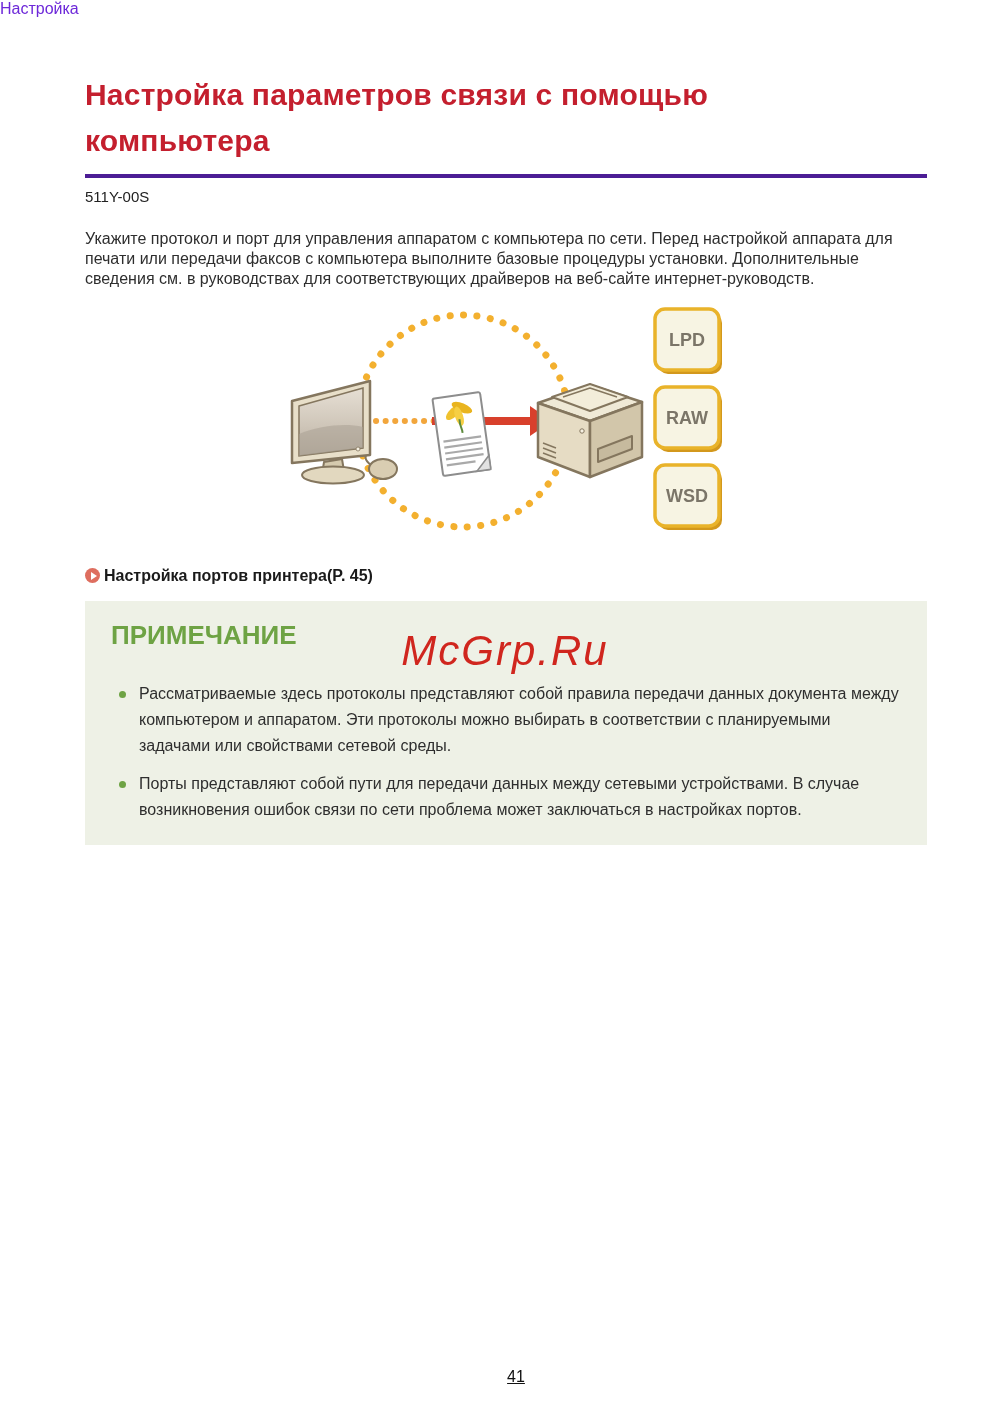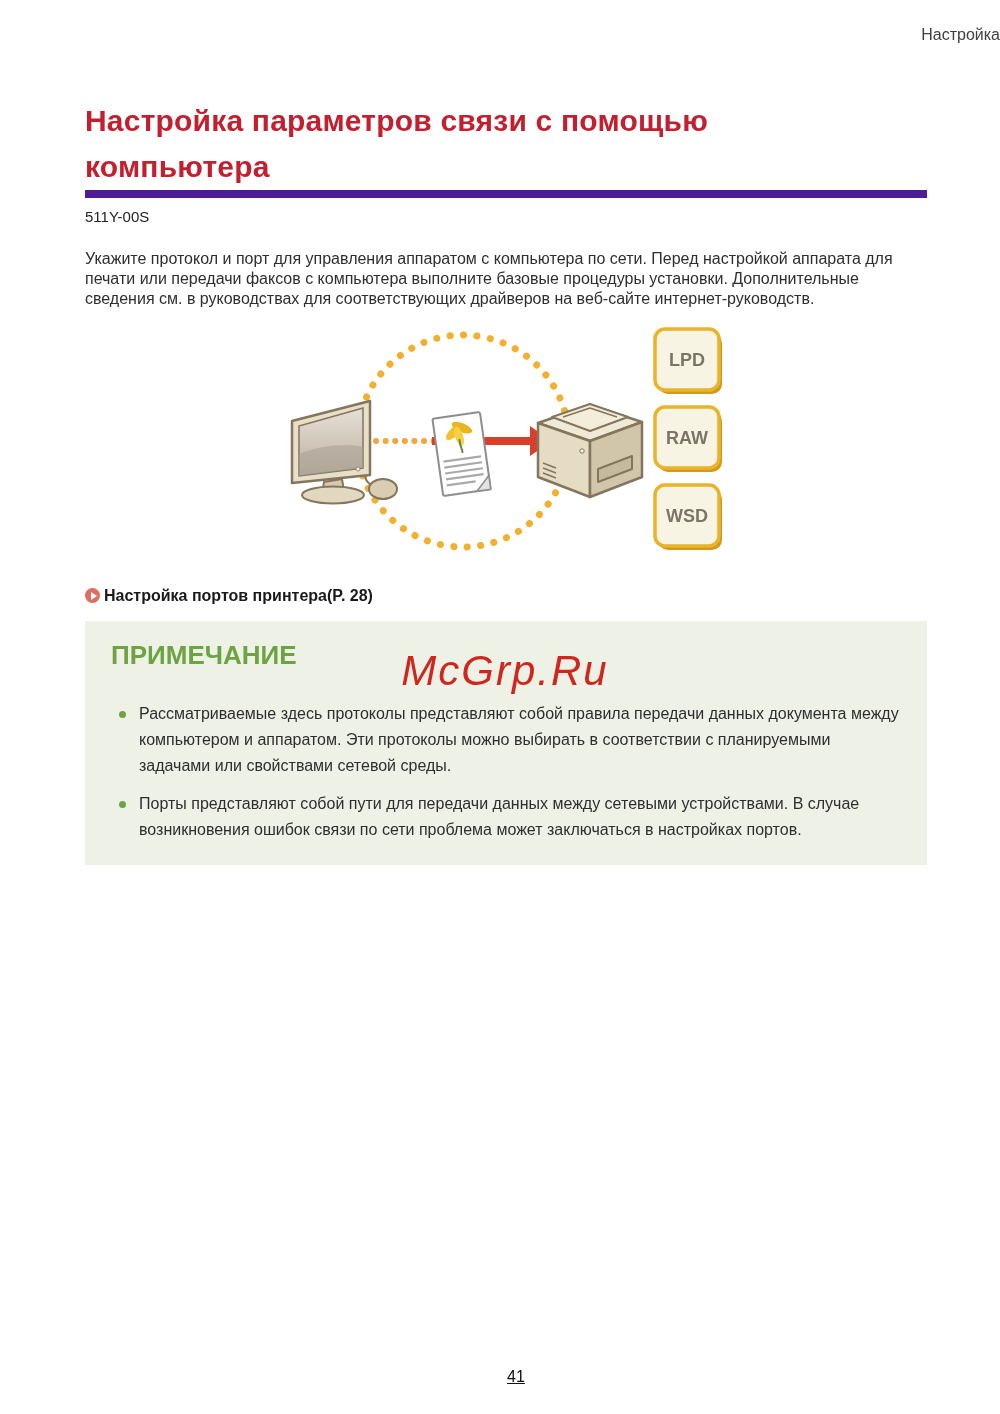--- a/index.html
+++ b/index.html
@@ -9,7 +9,7 @@
     font-family:"Liberation Sans", sans-serif; color:#2b2b2b;
   }
   .running-header {
-    padding-top:26px; text-align:right; font-size:16px; color:#404040;
+    text-align:left; font-size:16px; color:#6d28d9;
   }
   .content { margin-left:85px; width:842px; }
   .title-block {

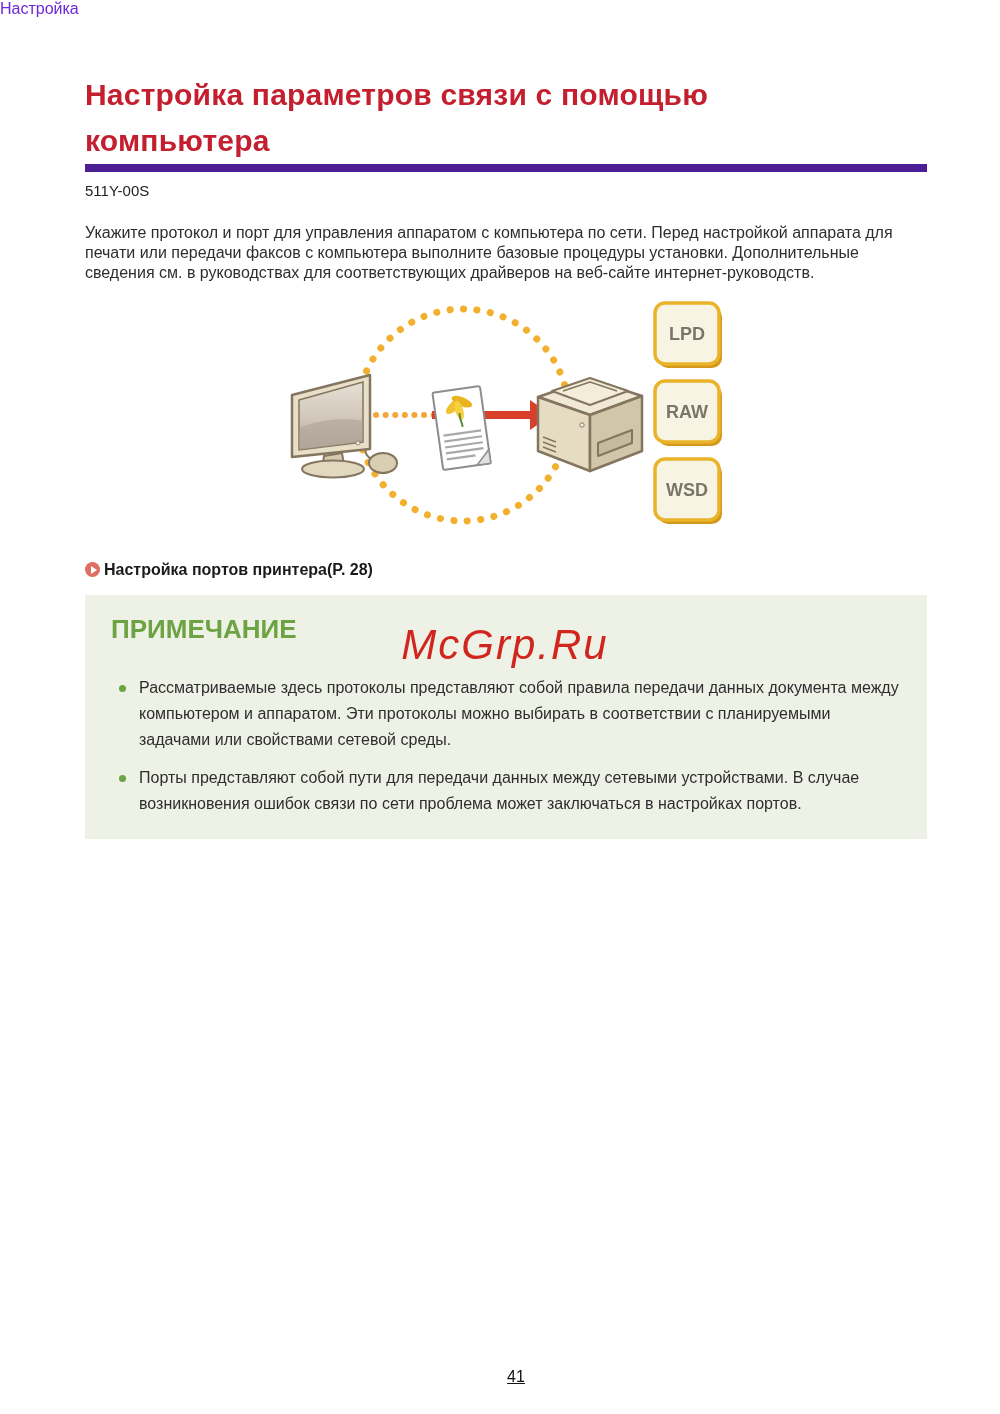--- a/index.html
+++ b/index.html
@@ -13,7 +13,7 @@
   }
   .content { margin-left:85px; width:842px; }
   .title-block {
-    margin-top:54px; border-bottom:8px solid #4c1d95; 
+    margin-top:54px; border-bottom:4px solid #4c1d95; padding-bottom:10px;
   }
   .title-block h1 {
     max-width:720px; font-size:30px; line-height:46px; font-weight:bold;

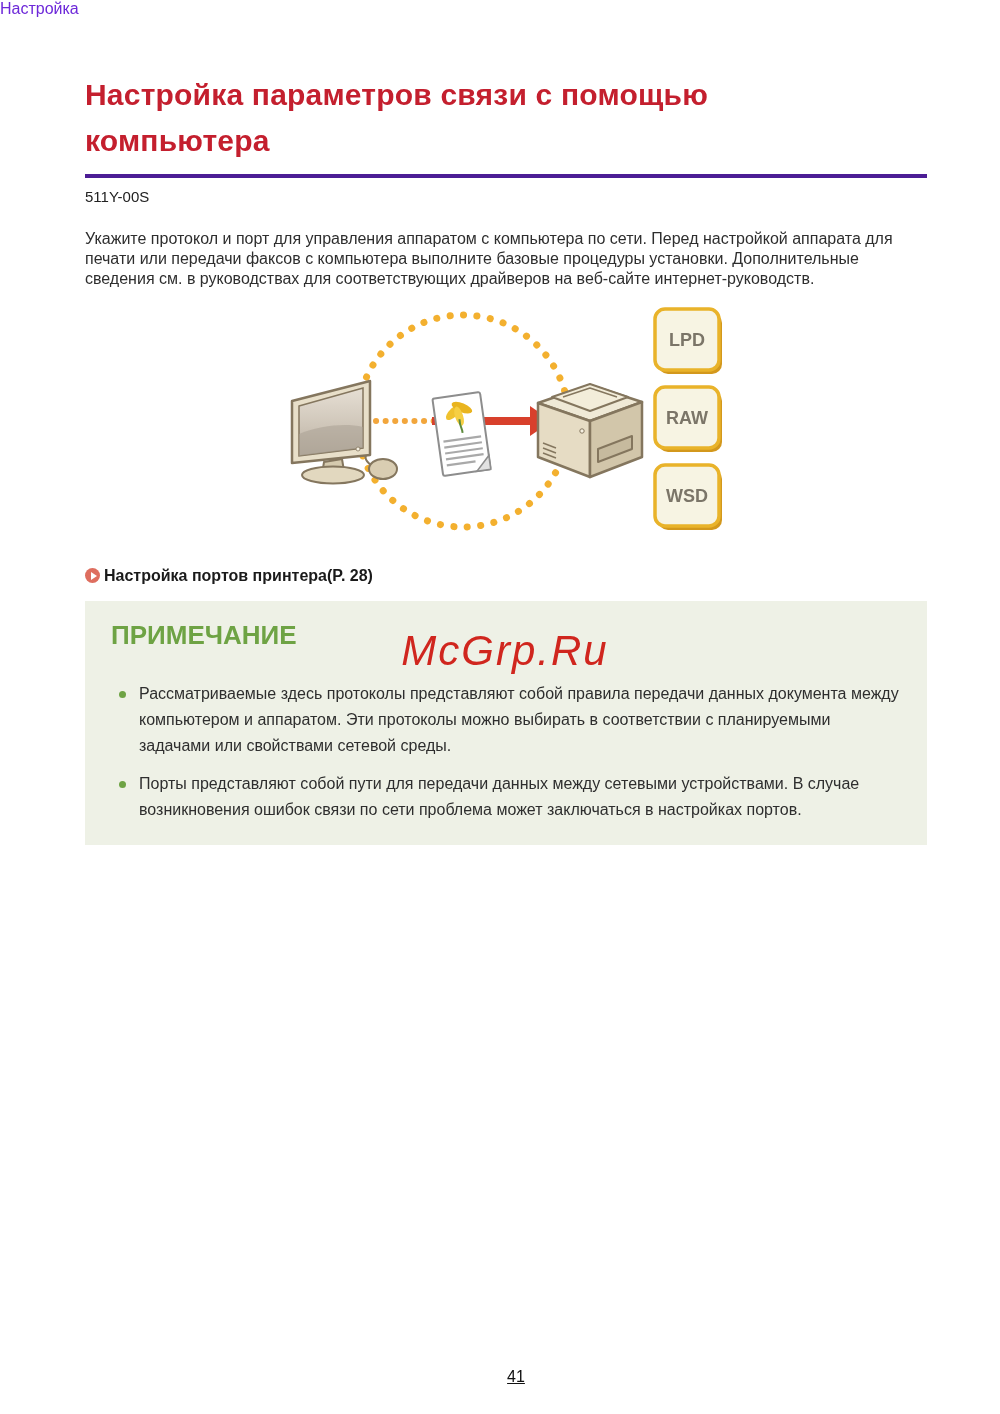--- a/index.html
+++ b/index.html
@@ -161,7 +161,7 @@
   <div class="links">
     <div class="link-row">
       <span class="link-icon"></span>
-      <span class="link-label">Настройка портов принтера(P. 28)</span>
+      <span class="link-label">Настройка портов принтера(P. 45)</span>
     </div>
   </div>
 

